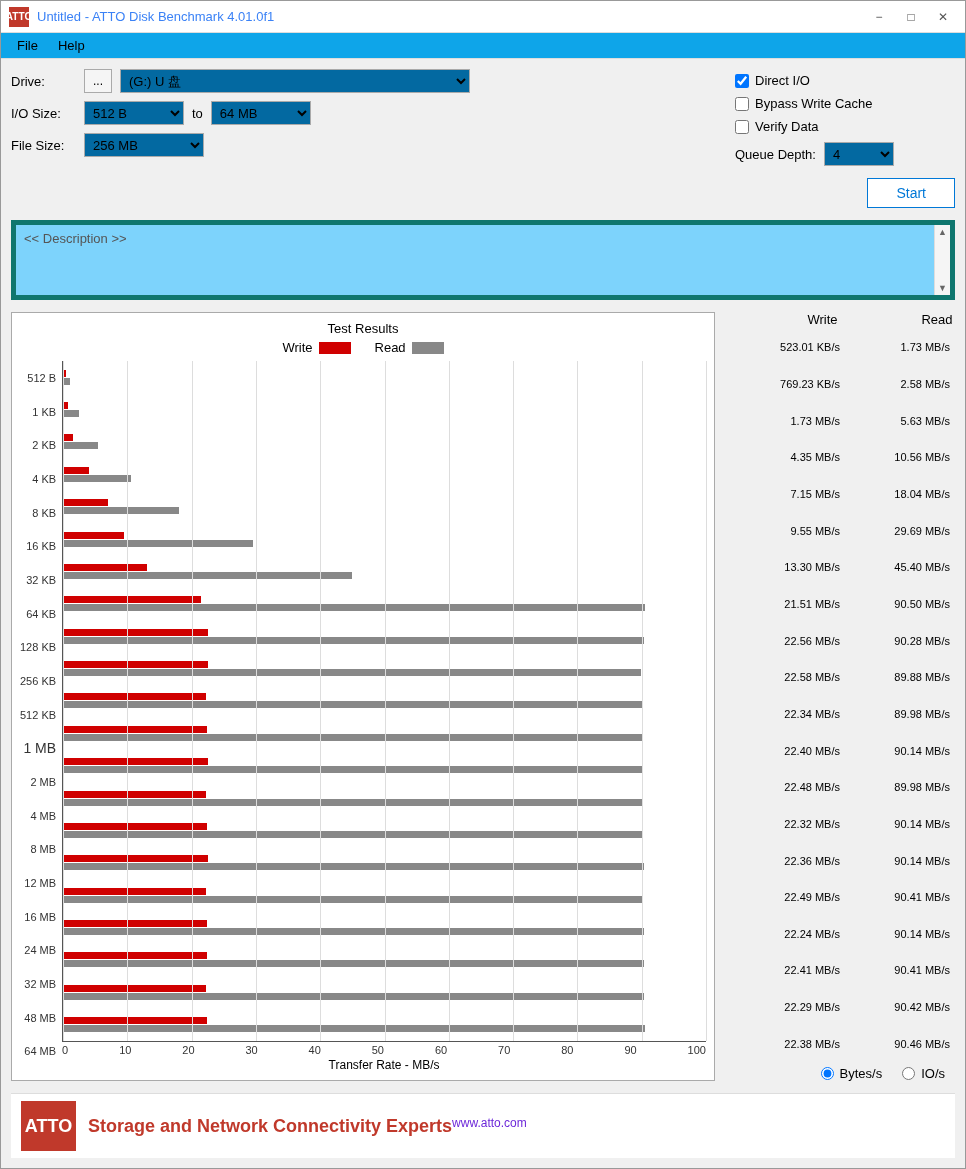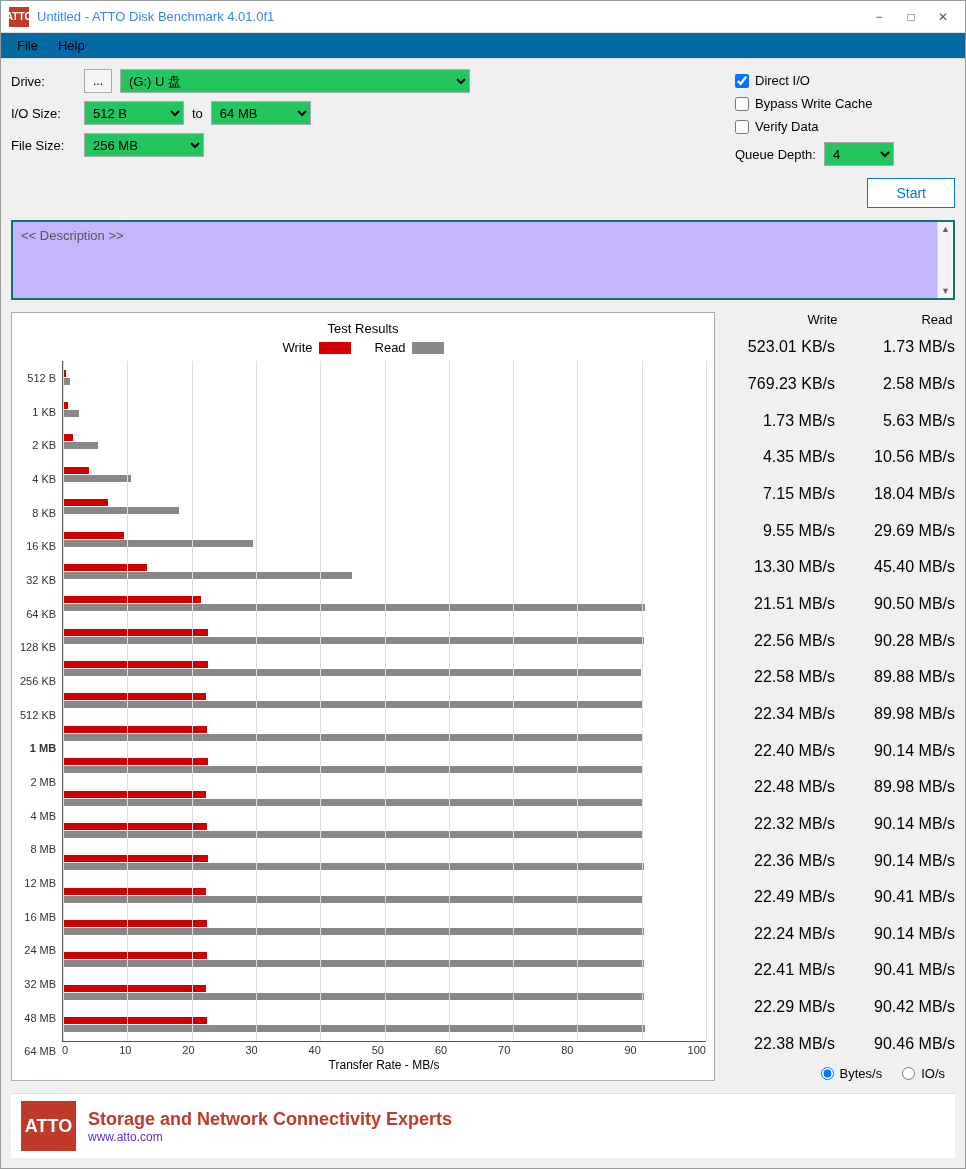--- a/index.html
+++ b/index.html
@@ -70,7 +70,7 @@
       align-items: center;
       padding: 0 8px;
       gap: 4px;
-      background: #0369a1;
+      background: #0ea5e9;
       border-bottom: 1px solid #ddd;
     }
     .menu-item {

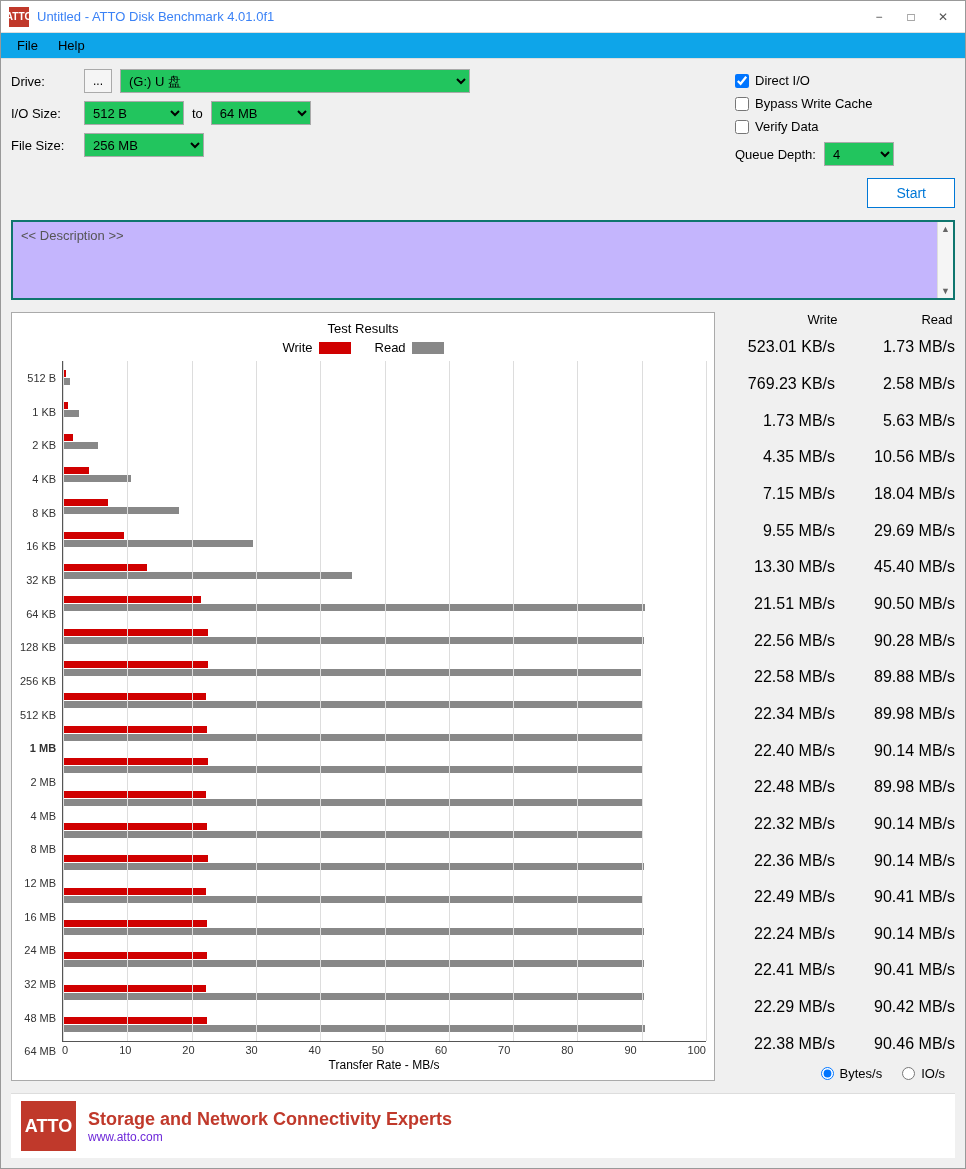--- a/index.html
+++ b/index.html
@@ -114,7 +114,7 @@
     select {
       height: 24px;
       border: 1px solid #aaa;
-      background: #22c55e;
+      background: #0369a1;
       padding: 0 4px;
       font-size: 13px;
       cursor: pointer;

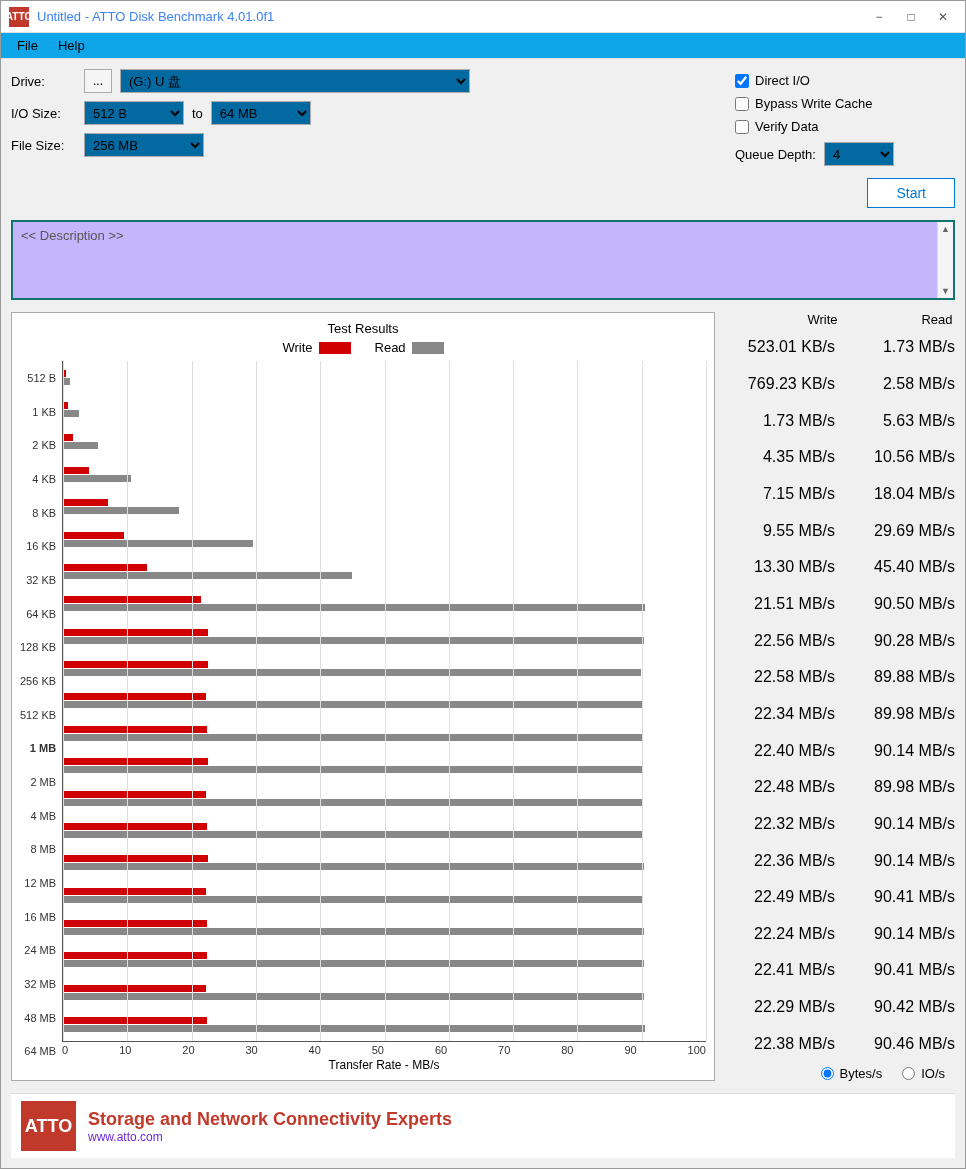--- a/index.html
+++ b/index.html
@@ -170,8 +170,8 @@
       font-weight: 500;
     }
     .description-box {
-      border: 2px solid #0f766e;
-      background: #c4b5fd;
+      border: 5px solid #0f766e;
+      background: #7dd3fc;
       height: 80px;
       display: flex;
       position: relative;

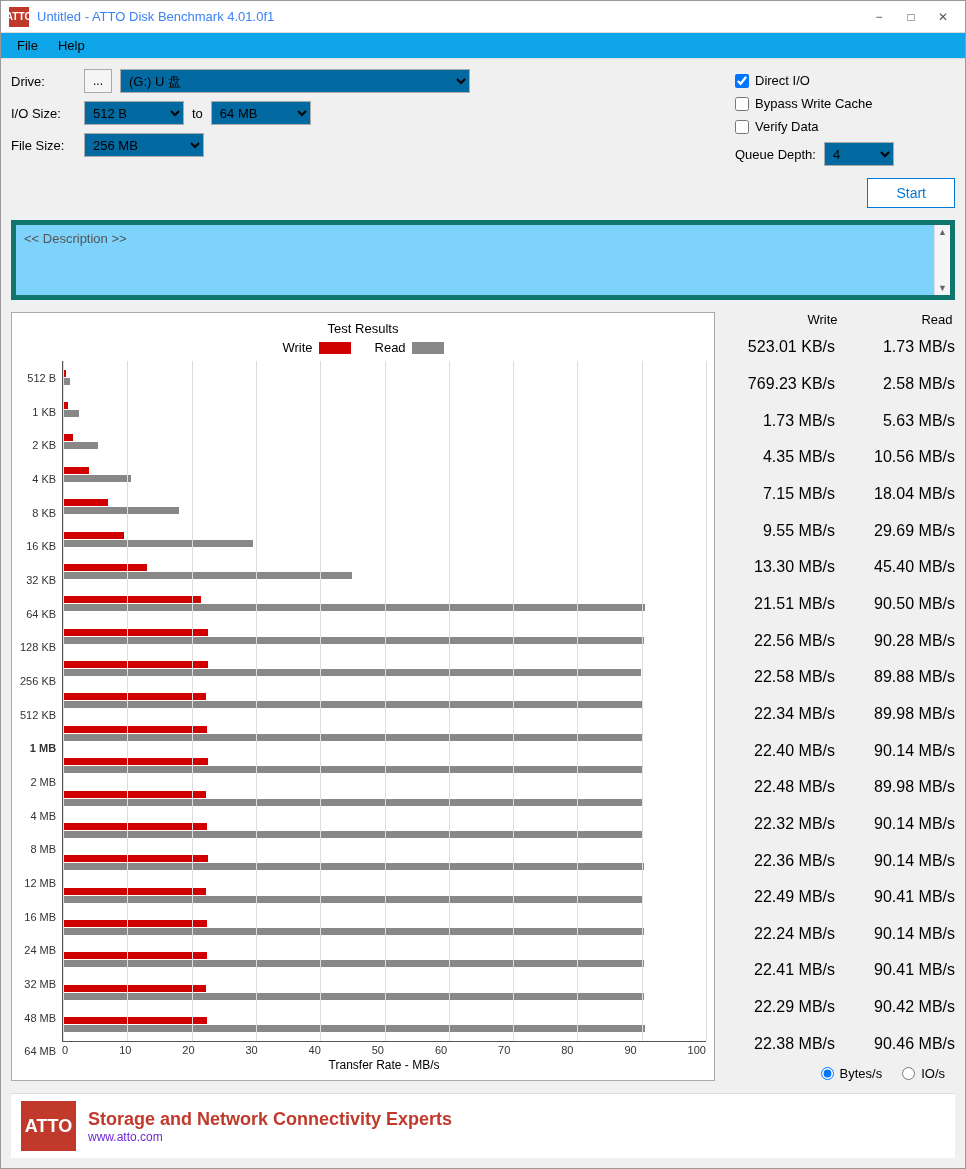--- a/index.html
+++ b/index.html
@@ -311,8 +311,8 @@
     .result-row {
       flex: 1;
       display: flex;
-      justify-content: space-between;
-      font-size: 16px;
+      justify-content: center;
+      font-size: 11px;
       align-items: center;
     }
     .result-write {

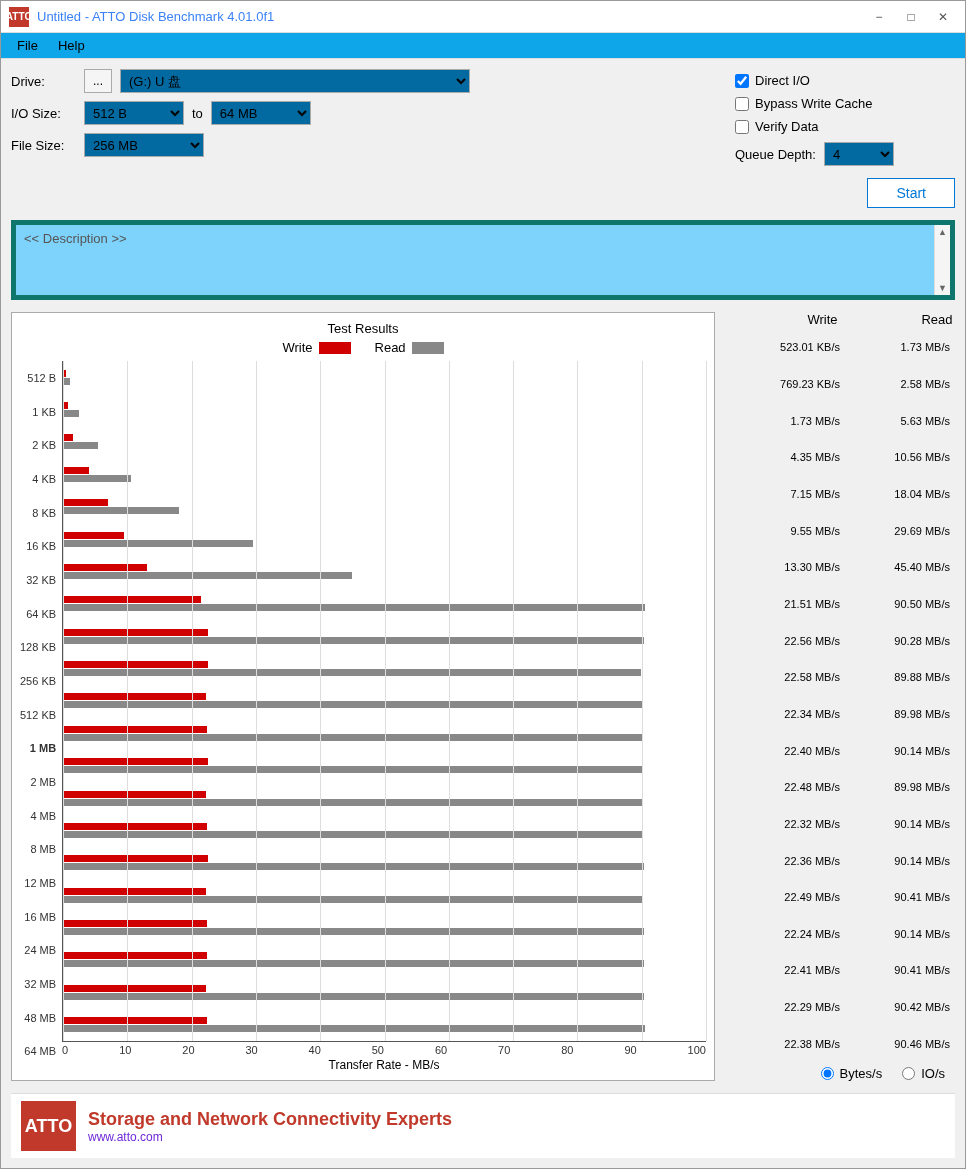--- a/index.html
+++ b/index.html
@@ -498,7 +498,7 @@
               <div class="y-label" style="flex: 1 1 0%; display: flex; align-items: center; justify-content: flex-end; font-size: 11px;">128 KB</div>
               <div class="y-label" style="flex: 1 1 0%; display: flex; align-items: center; justify-content: flex-end; font-size: 11px;">256 KB</div>
               <div class="y-label" style="flex: 1 1 0%; display: flex; align-items: center; justify-content: flex-end; font-size: 11px;">512 KB</div>
-              <div class="y-label" style="flex: 1 1 0%; display: flex; align-items: center; justify-content: flex-end; font-size: 11px; font-weight: bold;">1 MB</div>
+              <div class="y-label" style="flex: 1 1 0%; display: flex; align-items: center; justify-content: flex-end; font-size: 14px;">1 MB</div>
               <div class="y-label" style="flex: 1 1 0%; display: flex; align-items: center; justify-content: flex-end; font-size: 11px;">2 MB</div>
               <div class="y-label" style="flex: 1 1 0%; display: flex; align-items: center; justify-content: flex-end; font-size: 11px;">4 MB</div>
               <div class="y-label" style="flex: 1 1 0%; display: flex; align-items: center; justify-content: flex-end; font-size: 11px;">8 MB</div>

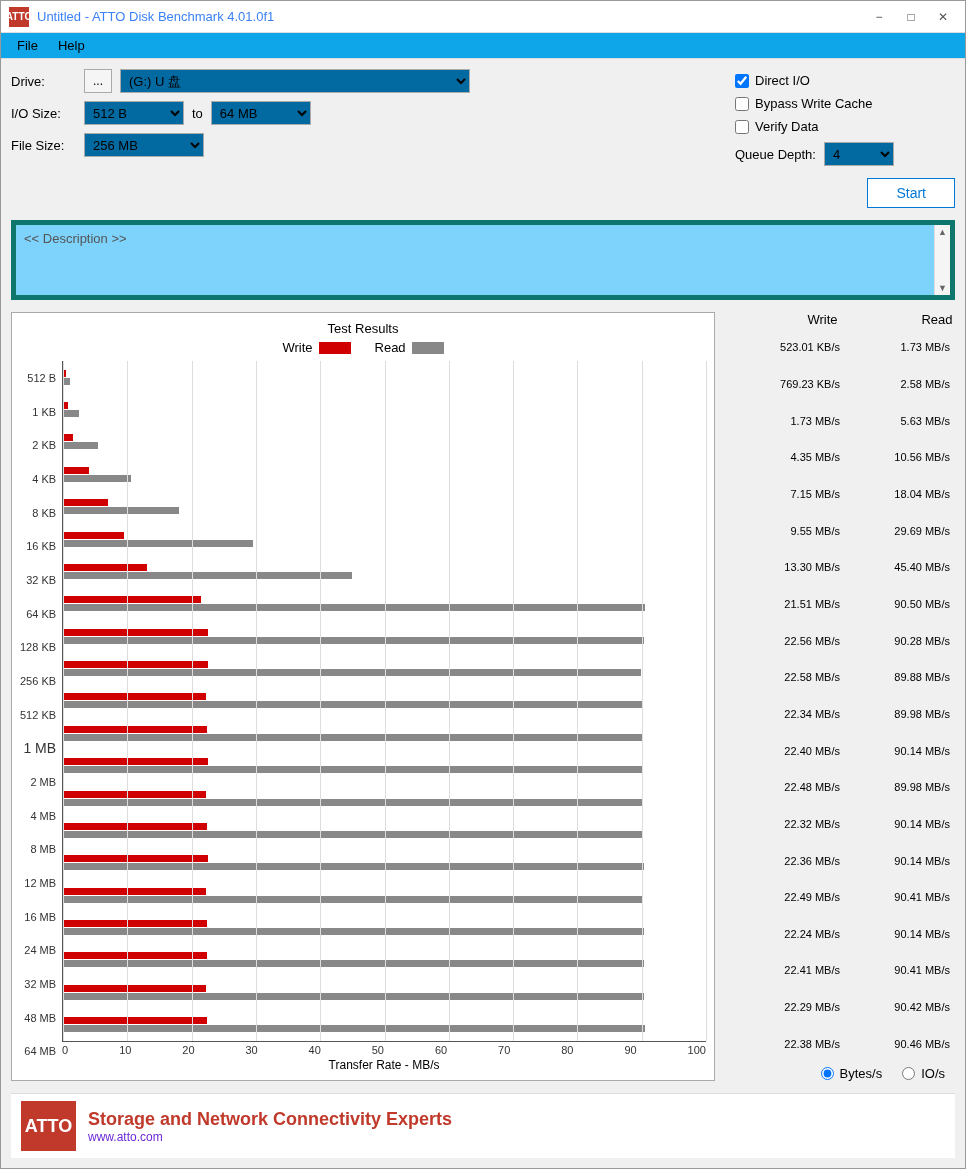--- a/index.html
+++ b/index.html
@@ -359,7 +359,7 @@
     }
     .banner-text {
       display: flex;
-      flex-direction: column;
+      flex-direction: row;
     }
     .banner-slogan {
       color: #c0392b;

